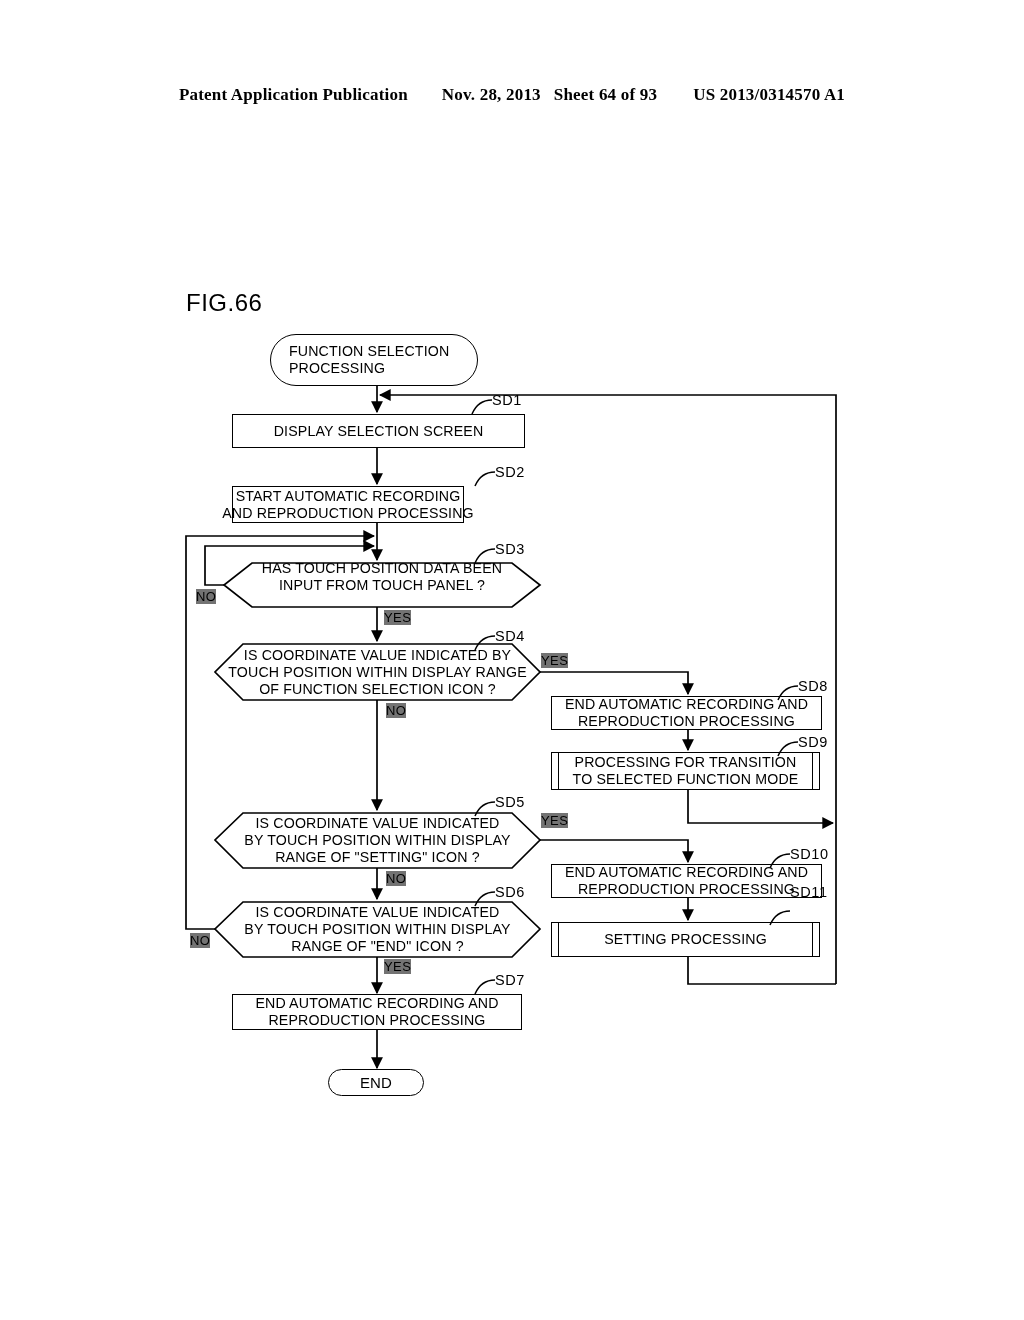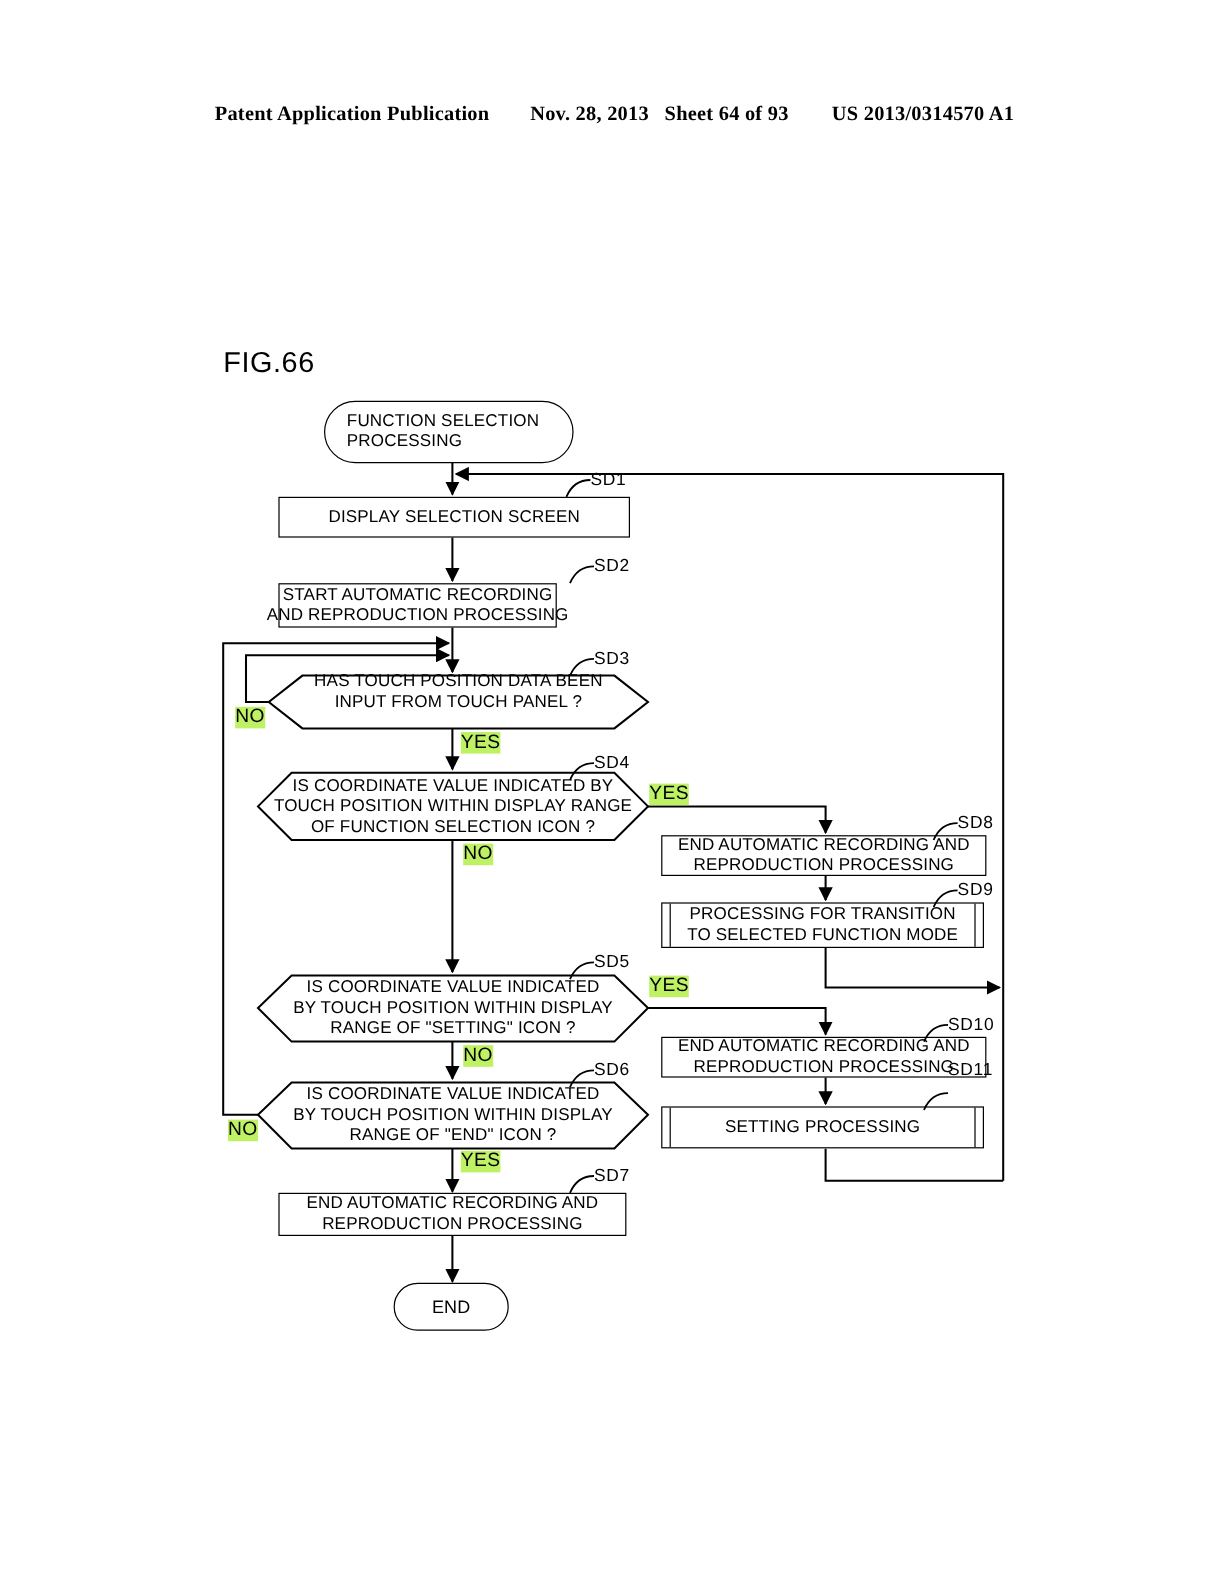--- a/index.html
+++ b/index.html
@@ -118,9 +118,9 @@
   
   .branch-label {
     position: absolute;
-    font-size: 16px;
+    font-size: 13px;
     letter-spacing: 0.4px;
-    background: #bef264;
+    background: #737373;
     white-space: pre;
   }
 </style>

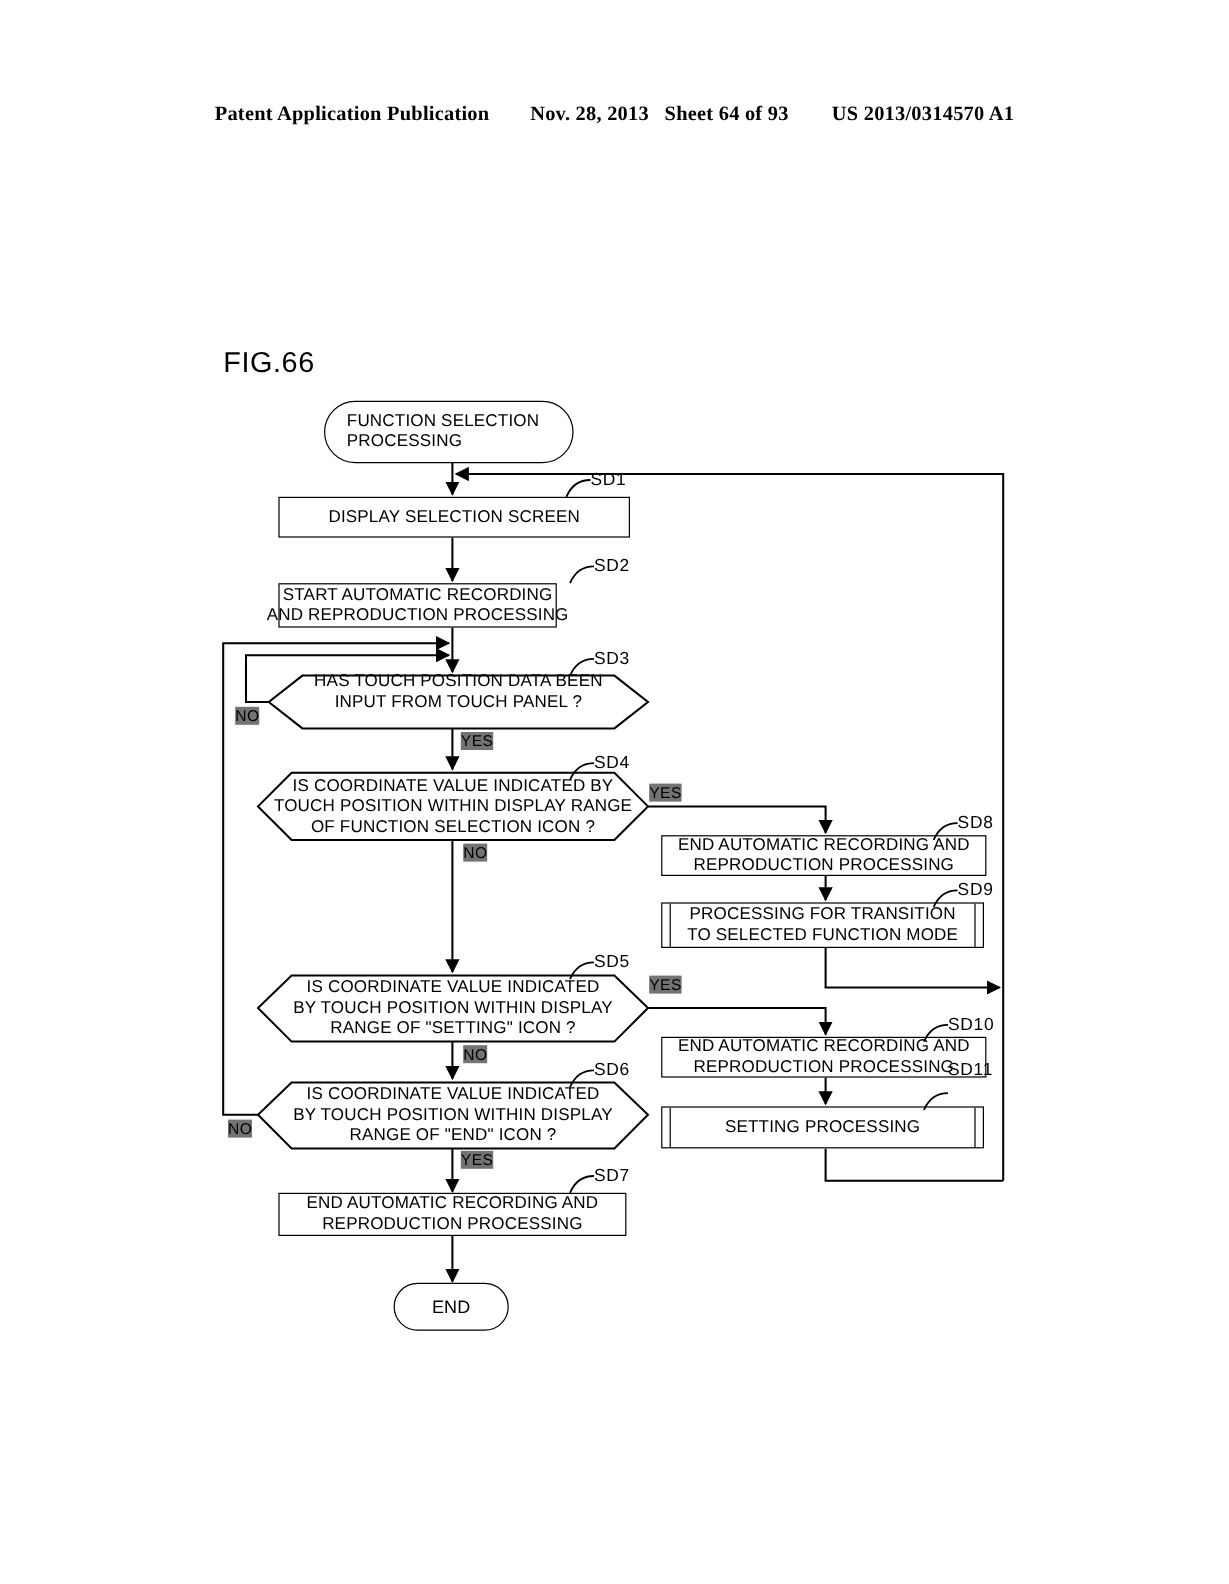--- a/index.html
+++ b/index.html
@@ -259,7 +259,7 @@
   <path d="M 2,18 Q 8,4 22,4" stroke="#000" stroke-width="1.5" fill="none"></path>
 </svg>
 
-<div class="node term" style="left:328px; top:1069px; width:96px; height:40px; font-size:15px;">
+<div class="node term" style="left:328px; top:1069px; width:96px; height:27px; font-size:15px;">
   <span class="ln">END</span>
 </div>
 

